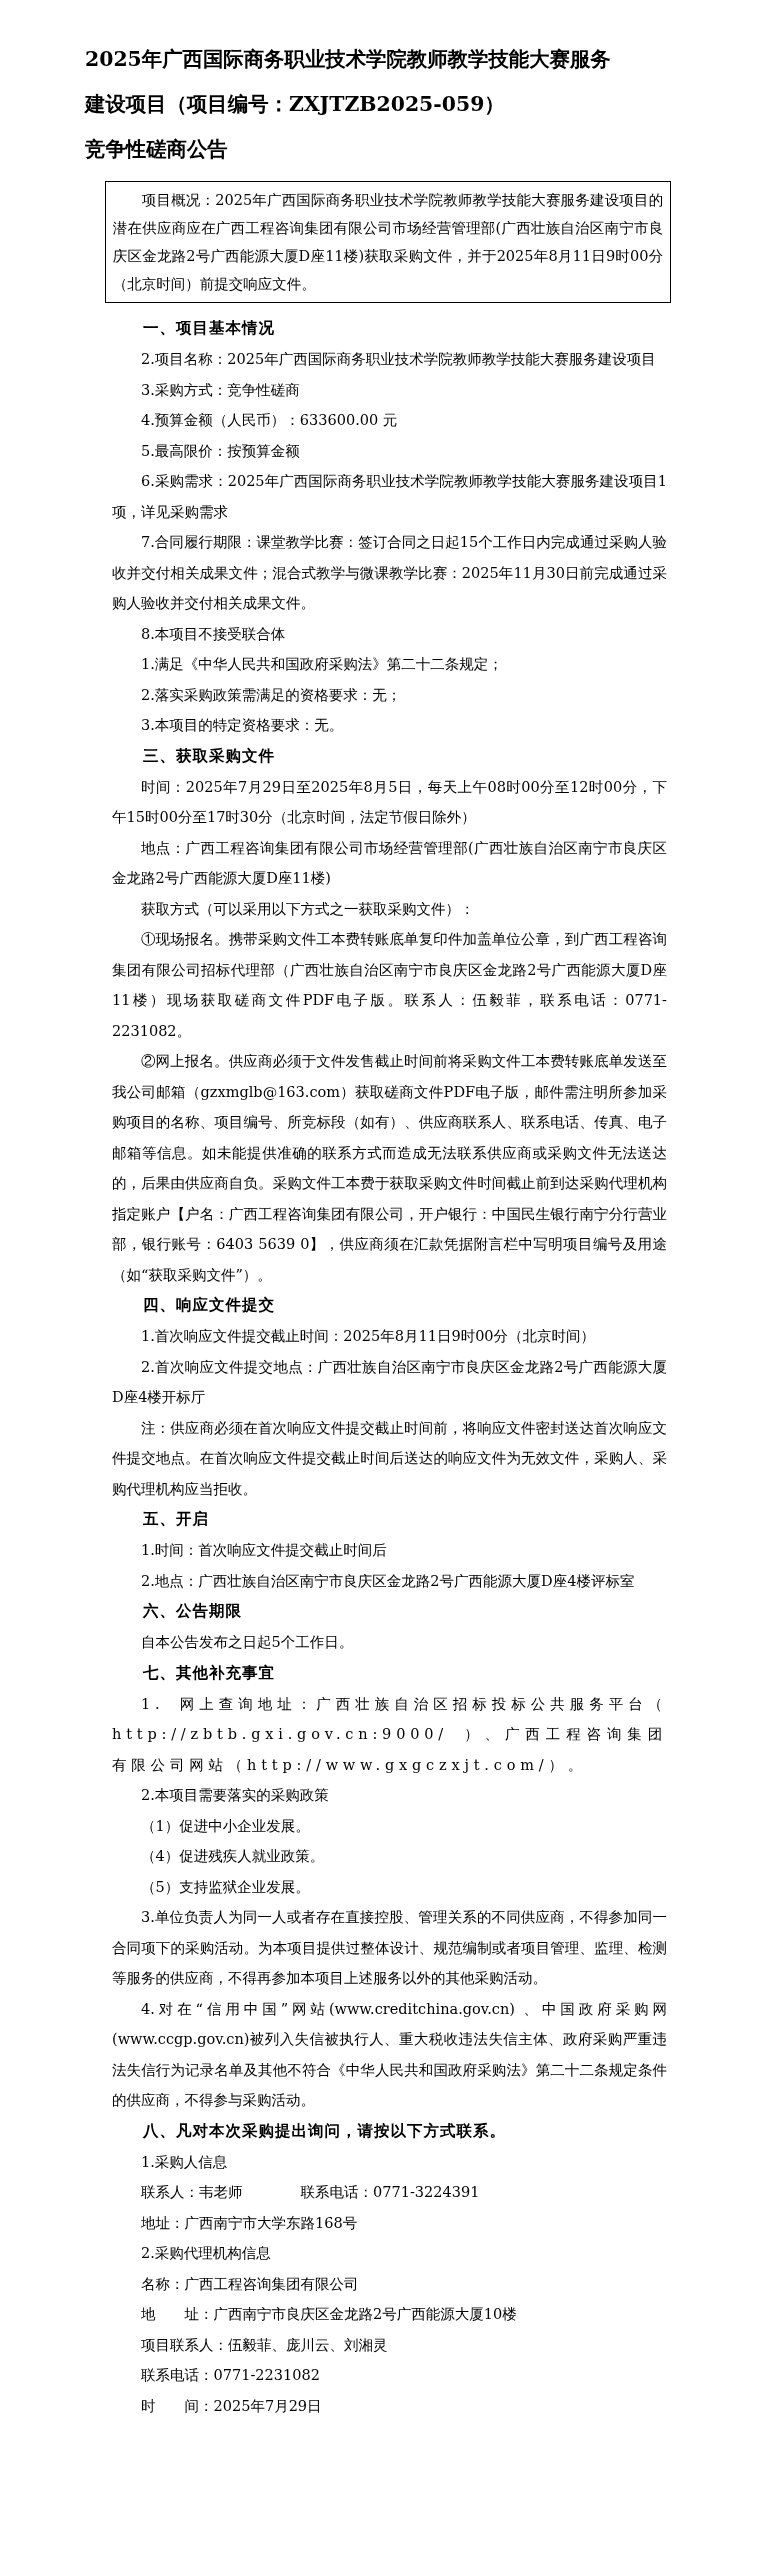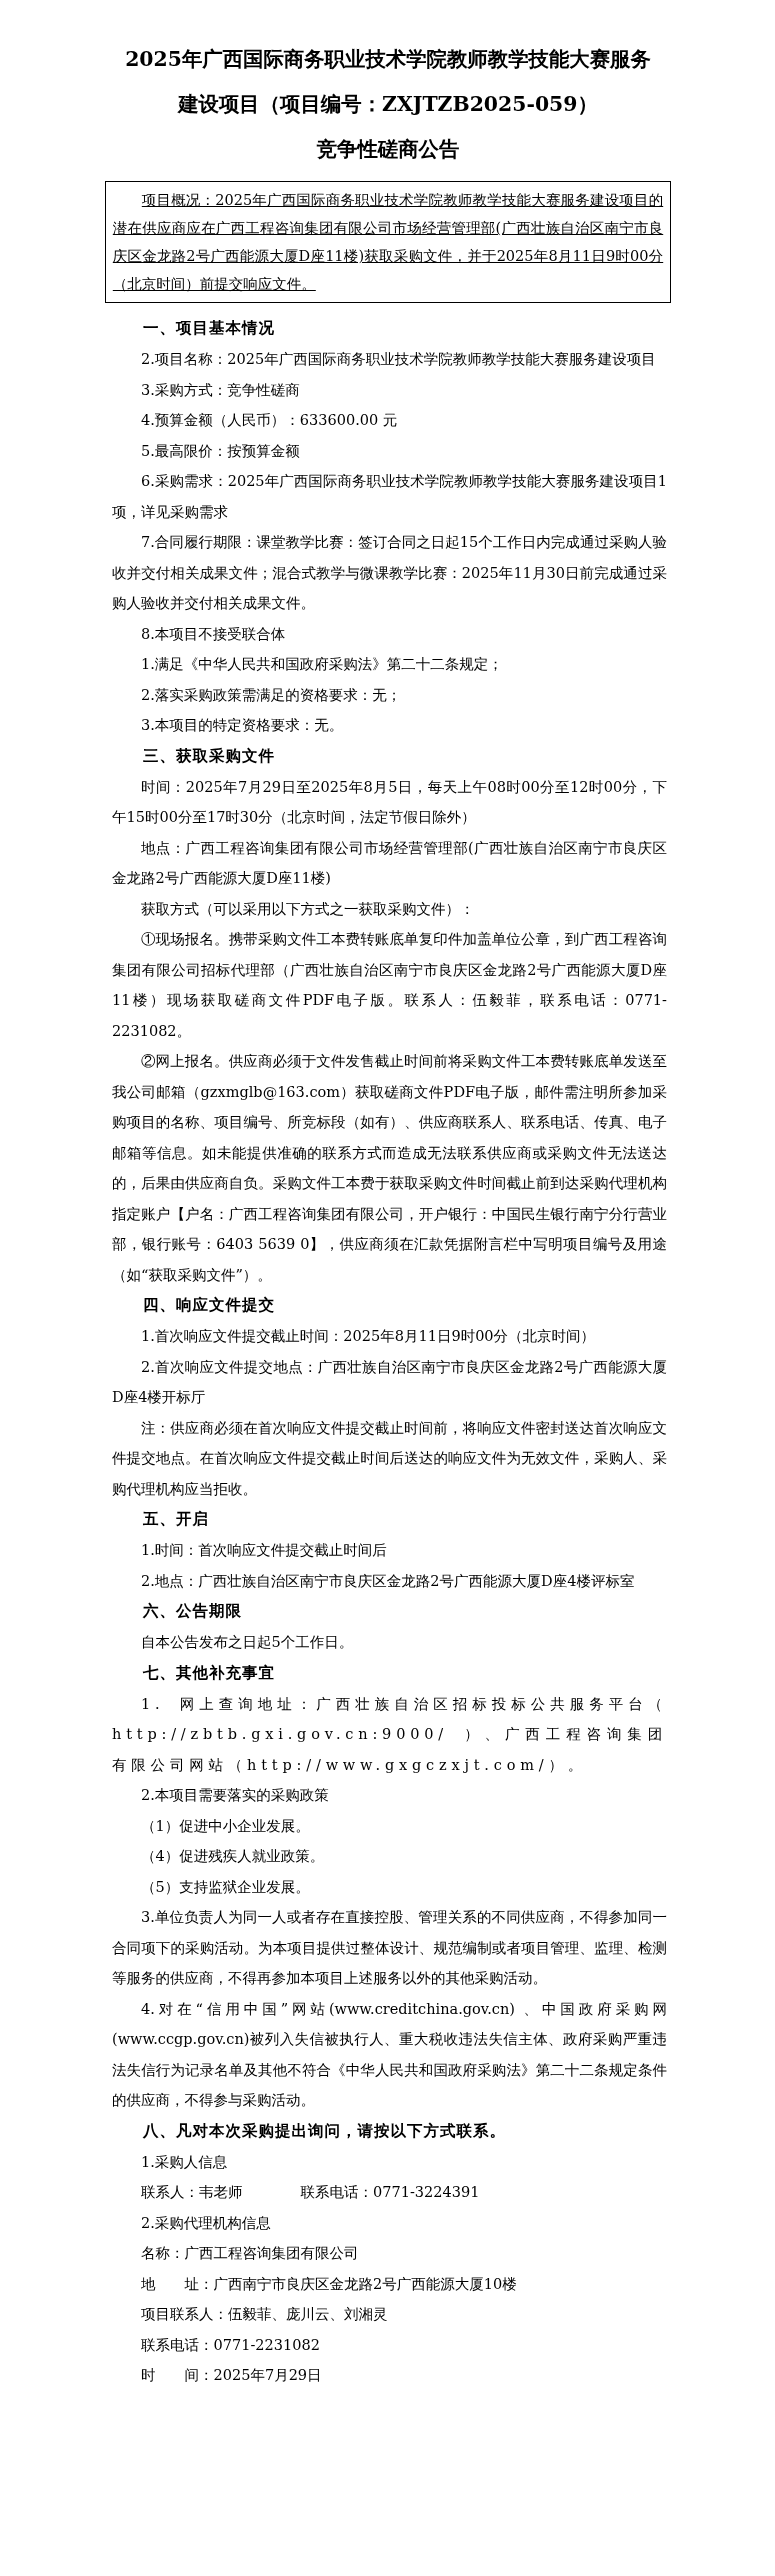--- a/index.html
+++ b/index.html
@@ -21,7 +21,6 @@
   }
   h1.doc-title {
     margin: 11.6px 85px 9.7px 85px;
-    text-align: center;
     font-size: 20.4px;
     font-weight: bold;
     line-height: 45px;

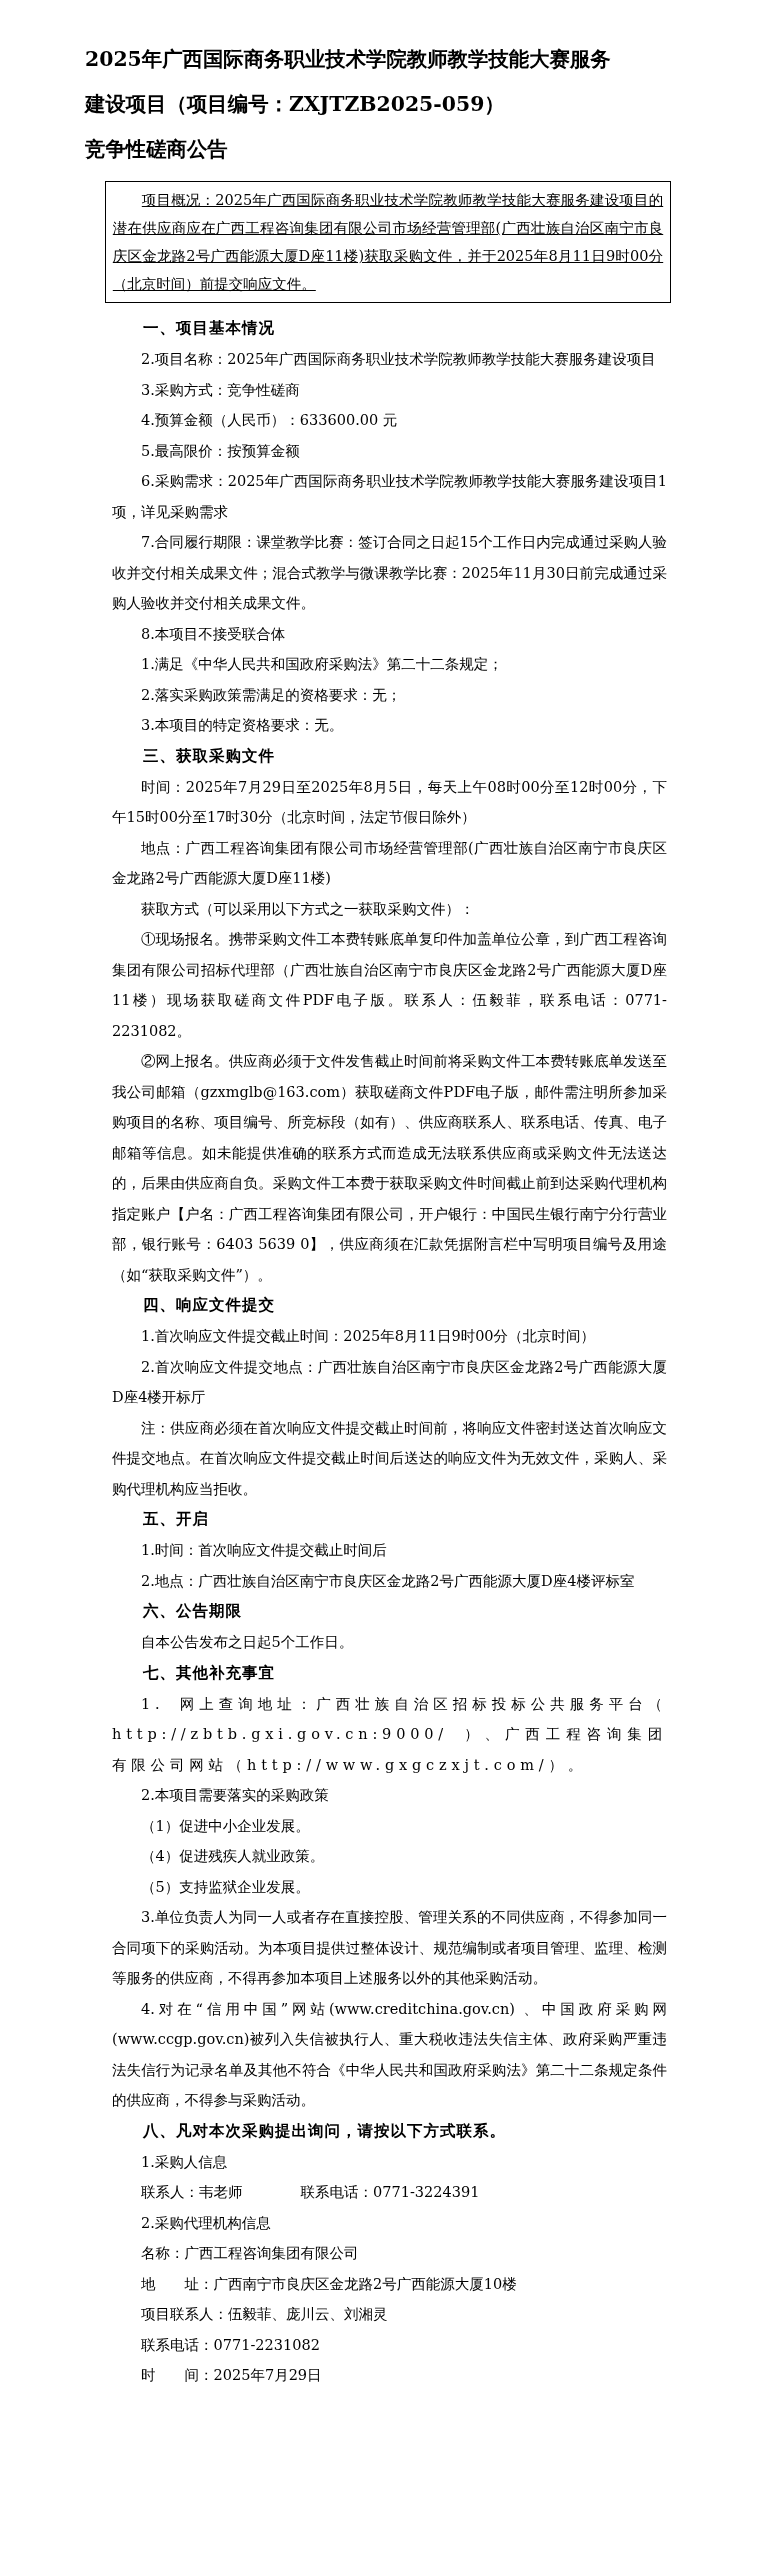--- a/index.html
+++ b/index.html
@@ -30,7 +30,6 @@
     margin: 5.8px 105px 9.7px 105px;
     border: 1.9px solid #000000;
     padding: 3.9px 6.8px;
-    text-decoration: underline;
   }
   .overview-box p {
     margin: 0;

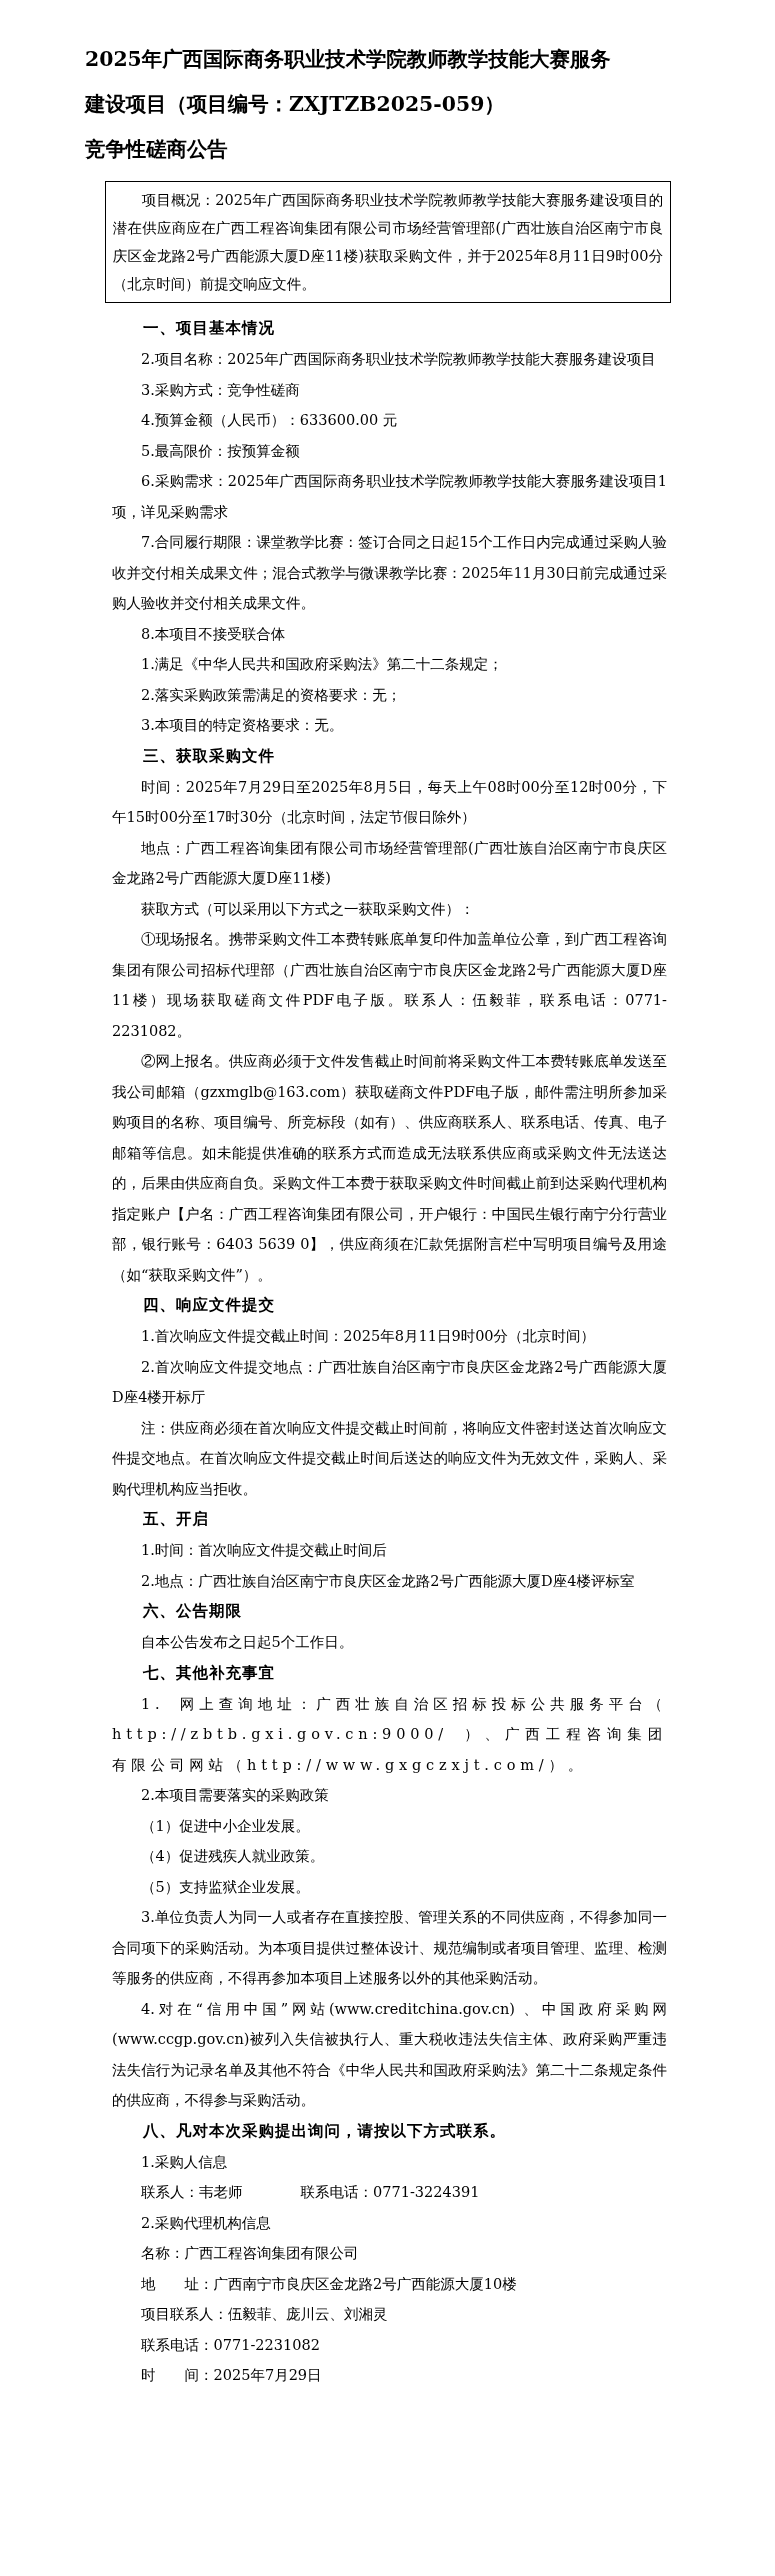--- a/index.html
+++ b/index.html
@@ -140,6 +140,7 @@
       <h2 class="sec-heading">八、凡对本次采购提出询问，请按以下方式联系。</h2>
       <p class="para">1.采购人信息</p>
       <p class="para">联系人：韦老师　　　　联系电话：0771-3224391</p>
+      <p class="para">地址：广西南宁市大学东路168号</p>
       <p class="para">2.采购代理机构信息</p>
       <p class="para">名称：广西工程咨询集团有限公司</p>
       <p class="para">地　　址：广西南宁市良庆区金龙路2号广西能源大厦10楼</p>

